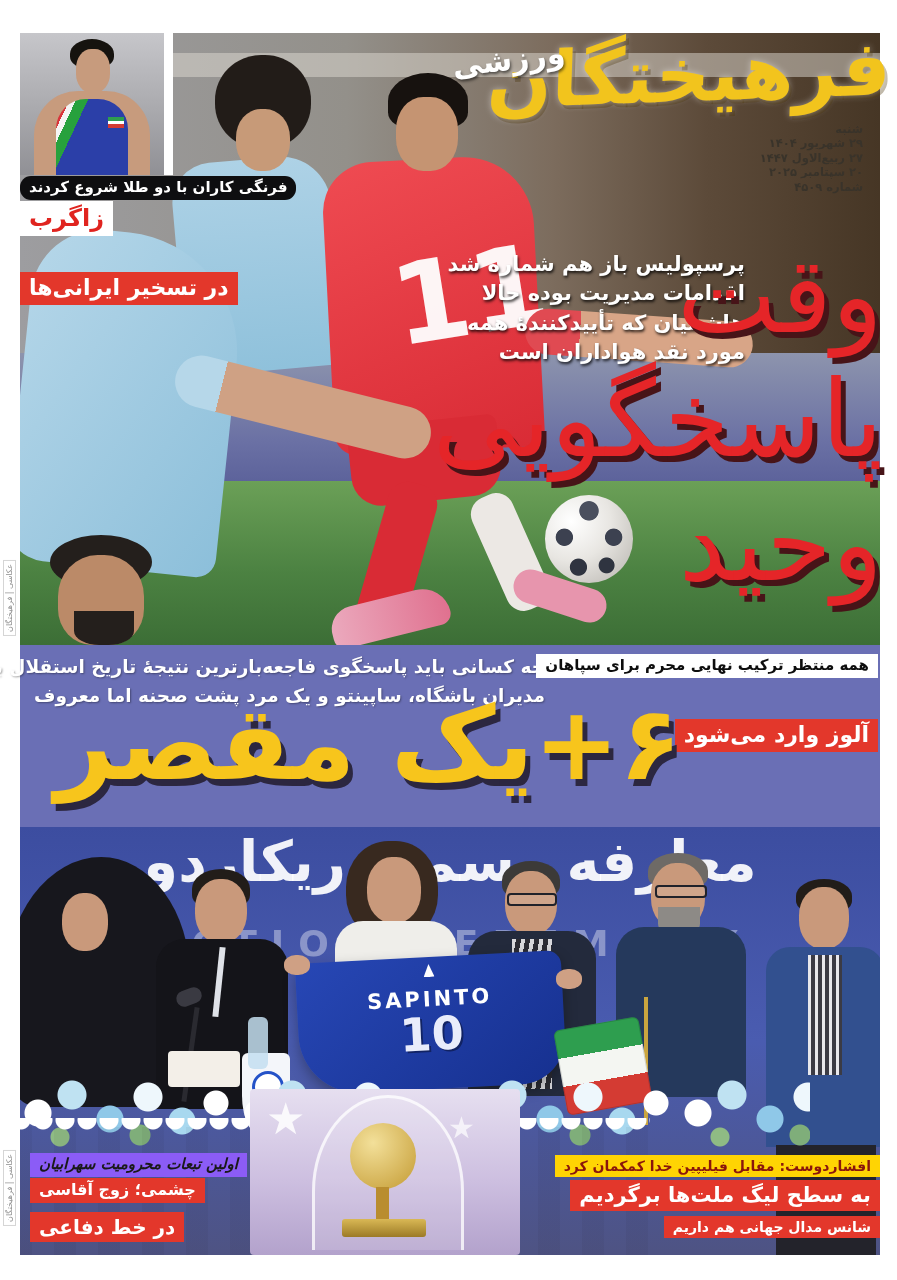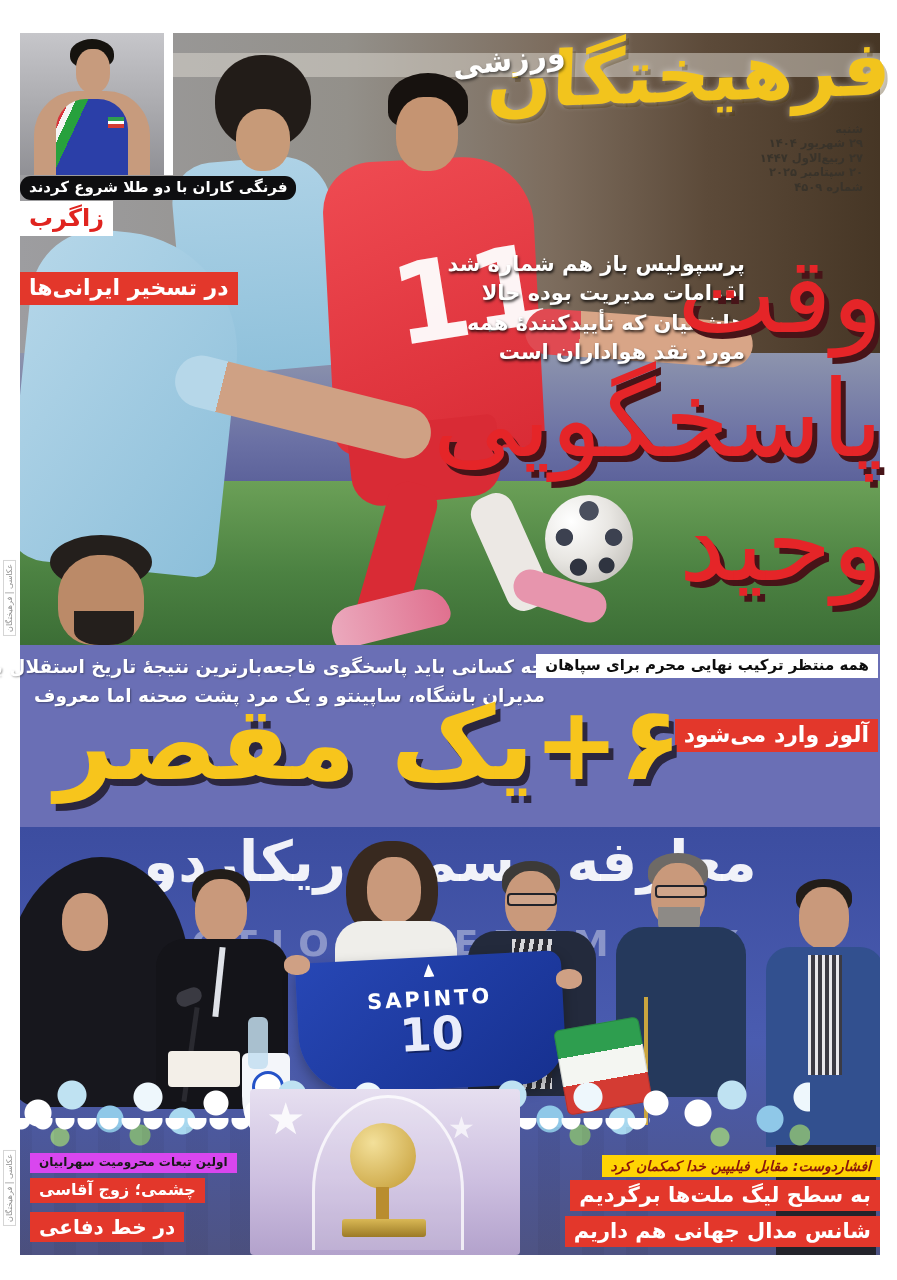--- a/index.html
+++ b/index.html
@@ -85,7 +85,7 @@
   .bg-white-red{background:#fff;color:#e0241f;font-size:24px;}
   .bg-white{background:#fff;color:#0d0d0d;font-size:15px;}
   .bg-red{background:#e3372b;color:#fff;font-size:22px;}
-  .bg-yellow{background:#d946ef;color:#191919;font-size:12px;}
+  .bg-yellow{background:#8b5cf6;color:#191919;font-size:15px;font-style:italic;}
   .bg-yellow-dr{background:#ffd403;color:#8a160c;font-size:14px;}
 
   .kicker-wr{left:20px;top:176px;}

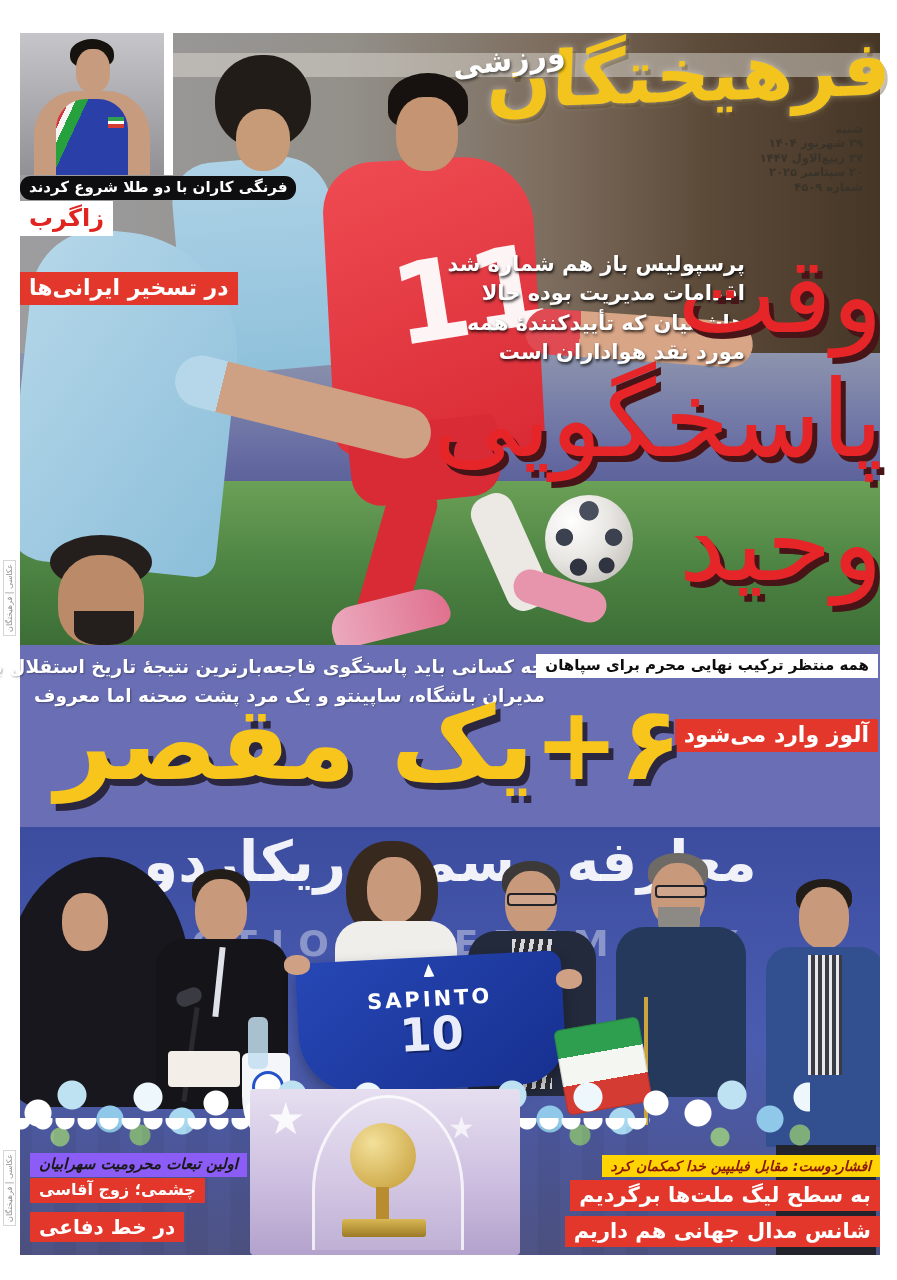--- a/index.html
+++ b/index.html
@@ -213,7 +213,7 @@
   .kicker-def{left:30px;top:1153px;}
   .def-h1{left:30px;top:1178px;font-size:16px;}
   .def-h2{left:30px;top:1212px;font-size:20px;}
-  .kicker-vb{right:17px;top:1155px;font-style:italic;}
+  .kicker-vb{right:17px;top:1155px;}
   .vb-h1{right:17px;top:1180px;font-size:21px;}
   .vb-h2{right:17px;top:1216px;font-size:21px;}
 

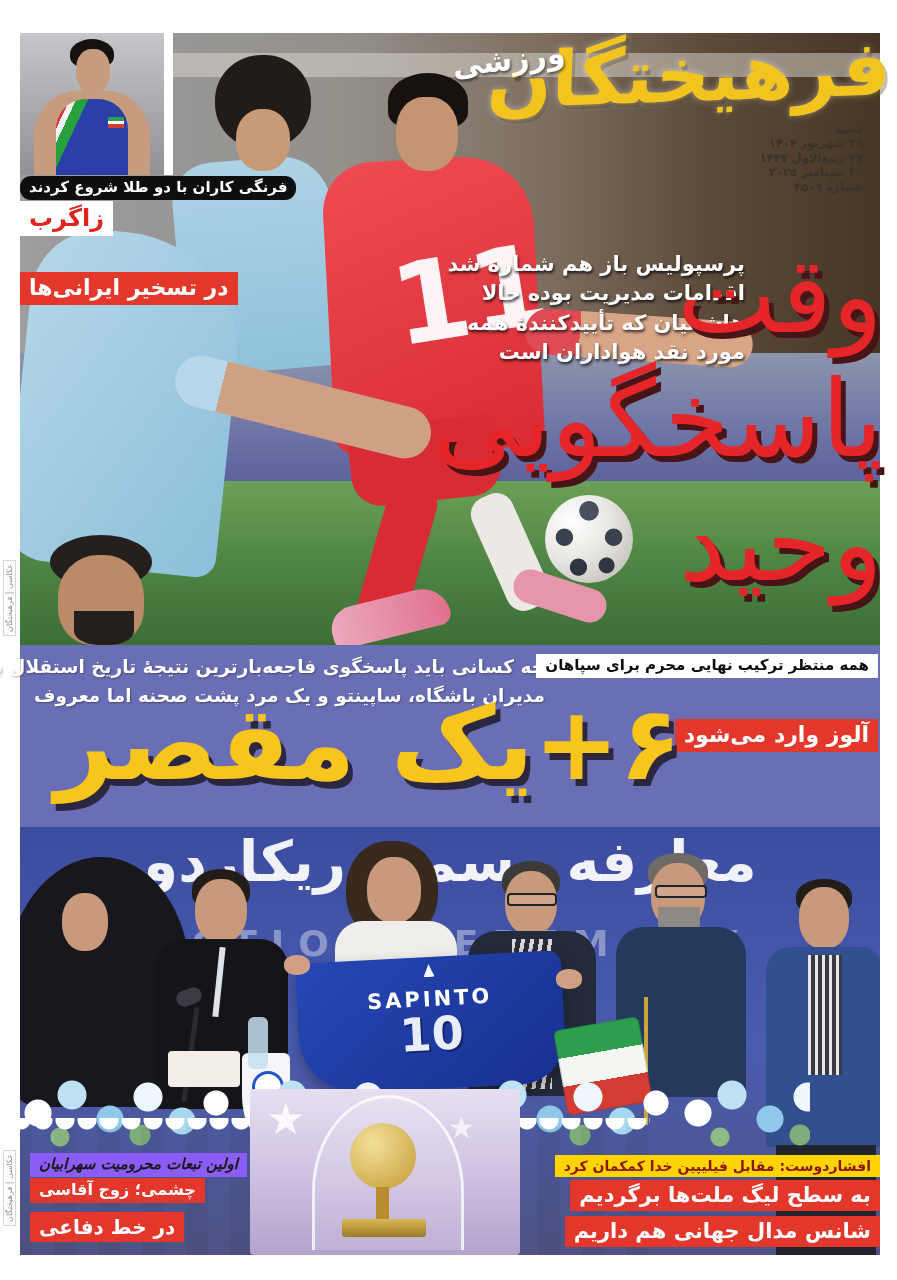--- a/index.html
+++ b/index.html
@@ -215,7 +215,7 @@
   .def-h2{left:30px;top:1212px;font-size:20px;}
   .kicker-vb{right:17px;top:1155px;}
   .vb-h1{right:17px;top:1180px;font-size:21px;}
-  .vb-h2{right:17px;top:1216px;font-size:21px;}
+  .vb-h2{right:17px;top:1216px;font-size:14px;}
 
   .credit{position:absolute;writing-mode:vertical-rl;transform:rotate(180deg);
     font-size:8px;color:#8f8f8f;letter-spacing:1px;z-index:10;background:#fff;

